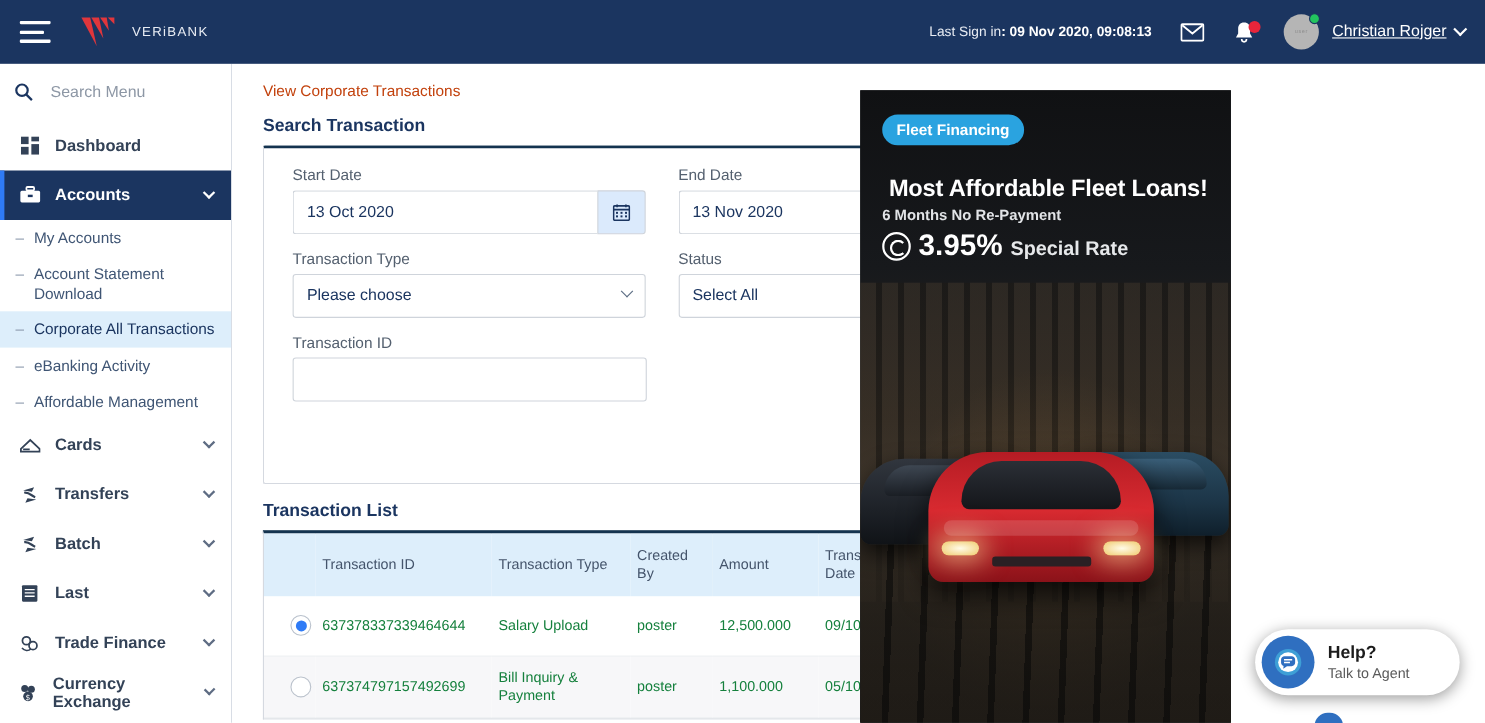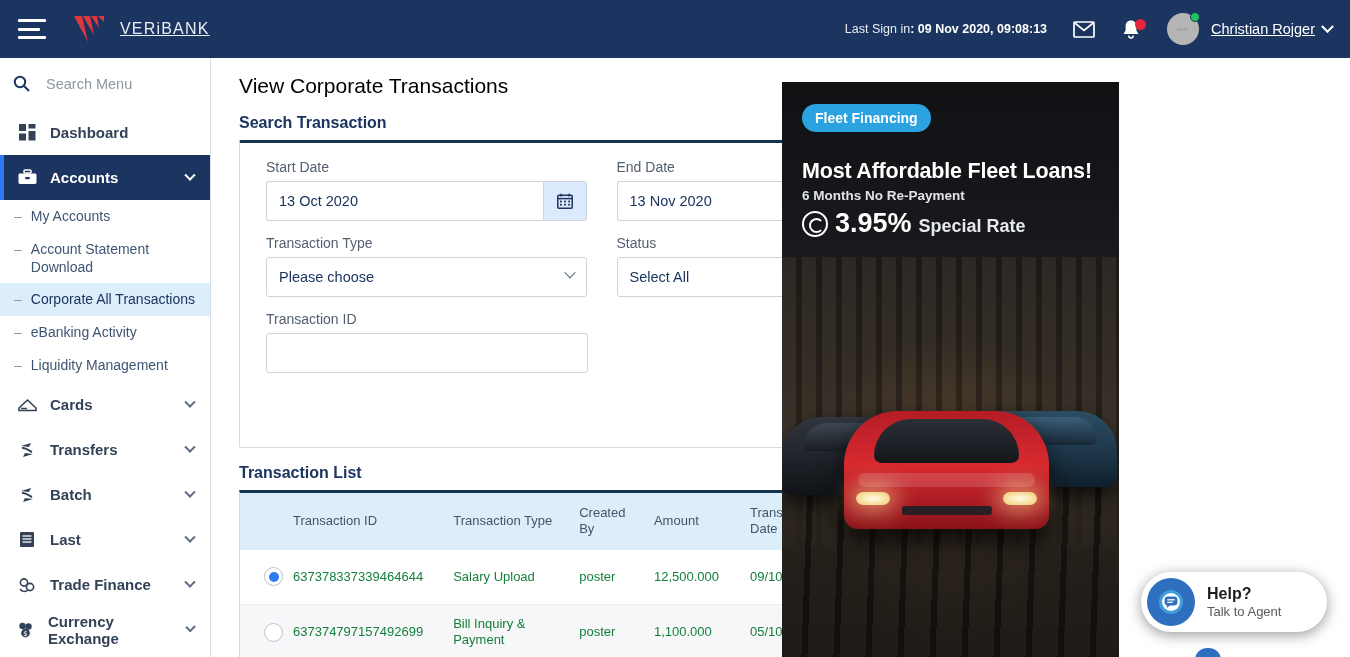--- a/index.html
+++ b/index.html
@@ -32,7 +32,7 @@
   .brand { display: flex; align-items: center; gap: 14px; }
   .brand-mark { width: 34px; height: 30px; display:block; }
   .brand-name {
-    color: #e9edf4; font-size: 16px; letter-spacing: 1.2px; font-weight: 500; text-decoration: underline;
+    color: #e9edf4; font-size: 12px; letter-spacing: 1.2px; font-weight: 500;
   }
 
   .header-right {

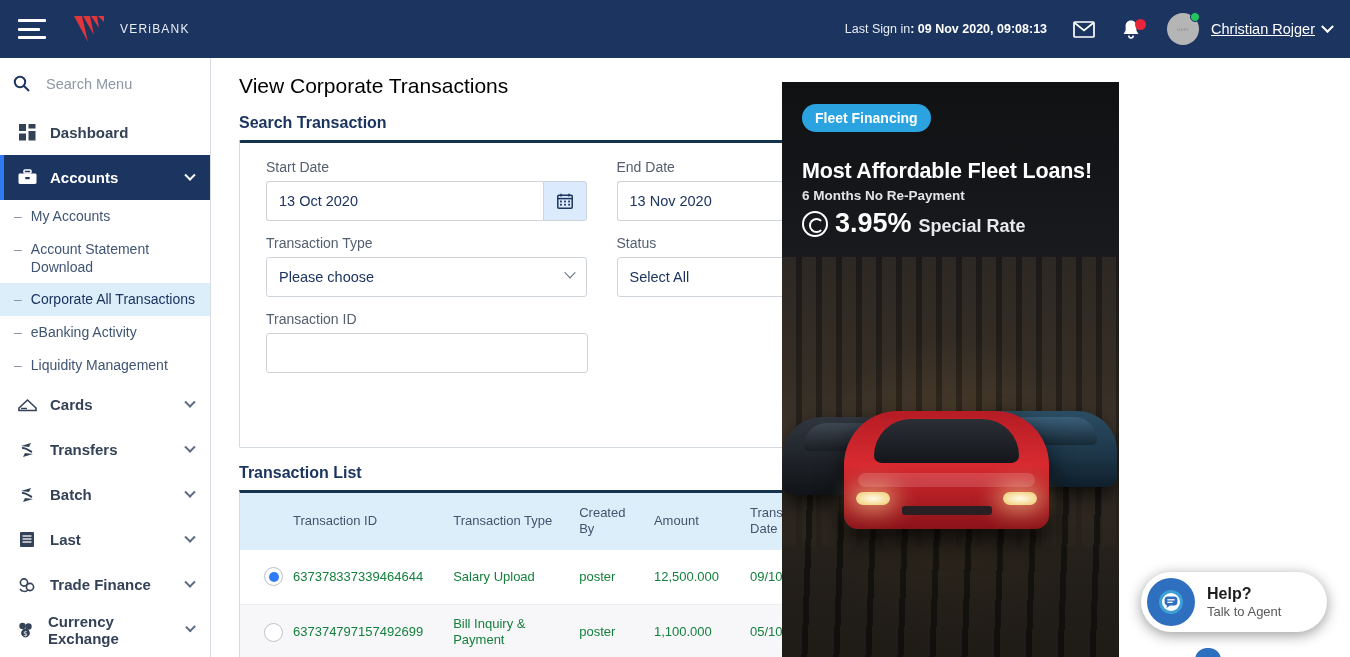--- a/index.html
+++ b/index.html
@@ -128,7 +128,7 @@
     overflow: hidden;
   }
   .page-title {
-    font-size: 21px; color: #000000; padding: 16px 0 0 28px; font-weight: normal;
+    font-size: 14px; color: #c2410c; padding: 16px 0 0 28px; font-weight: normal;
   }
   .section-title {
     font-size: 16px; color: #1b3560; padding: 16px 0 8px 28px;

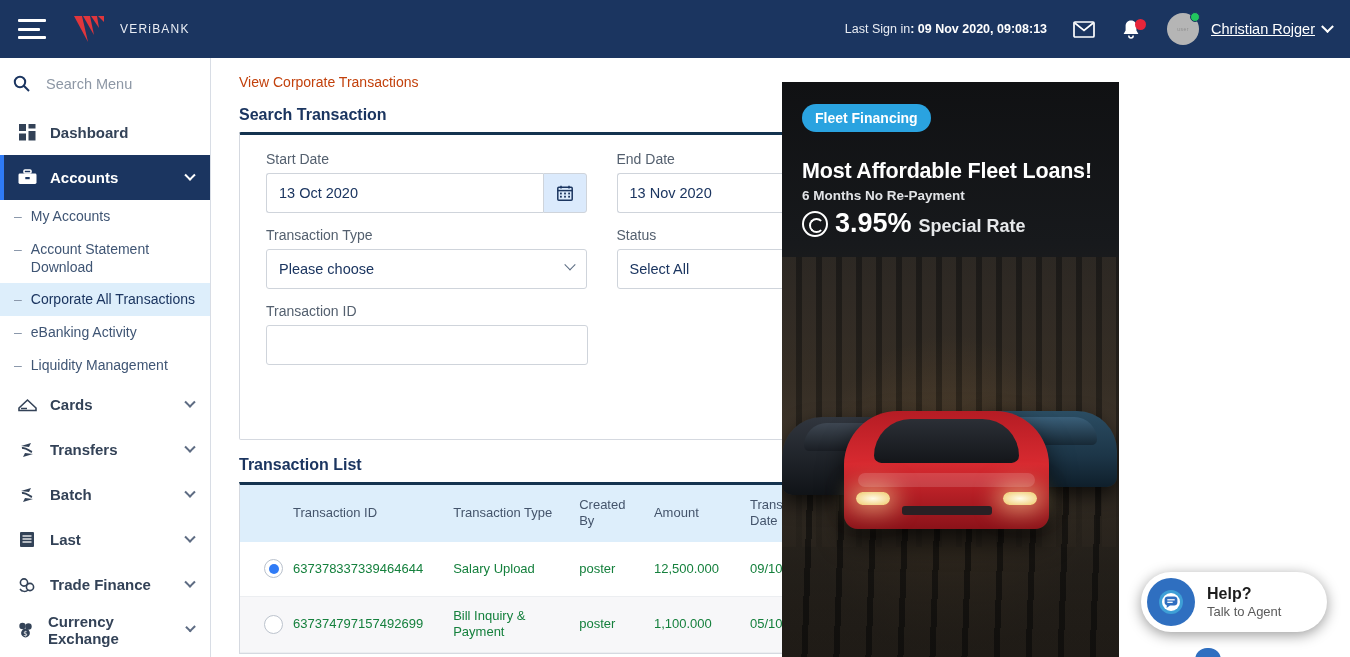--- a/index.html
+++ b/index.html
@@ -251,7 +251,7 @@
   }
   .promo-h1 {
     position: relative; color:#ffffff; font-size: 21.5px; font-weight: bold;
-    margin: 27px 15px 0 20px; letter-spacing: -.2px; white-space: nowrap;
+    margin: 27px 15px 0 20px; letter-spacing: -.2px; white-space: nowrap; text-align: center;
   }
   .promo-sub {
     position: relative; color:#e2e4e7; font-size: 13.5px; font-weight: bold;

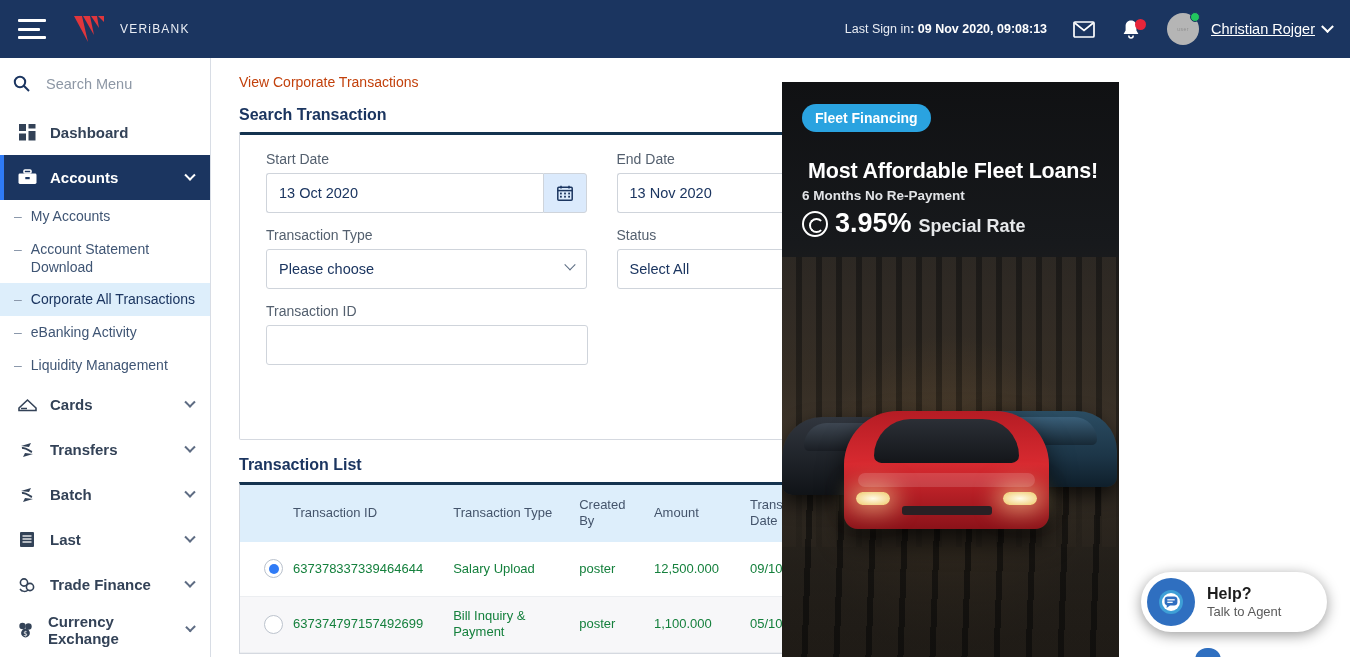--- a/index.html
+++ b/index.html
@@ -438,7 +438,7 @@
   </div>
   <div class="subnav-item">
     <span class="dash">–</span>
-    <span class="sub-label">Liquidity Management</span>
+    <span class="sub-label">Affordable Management</span>
   </div>
 
   <div class="nav-item">

